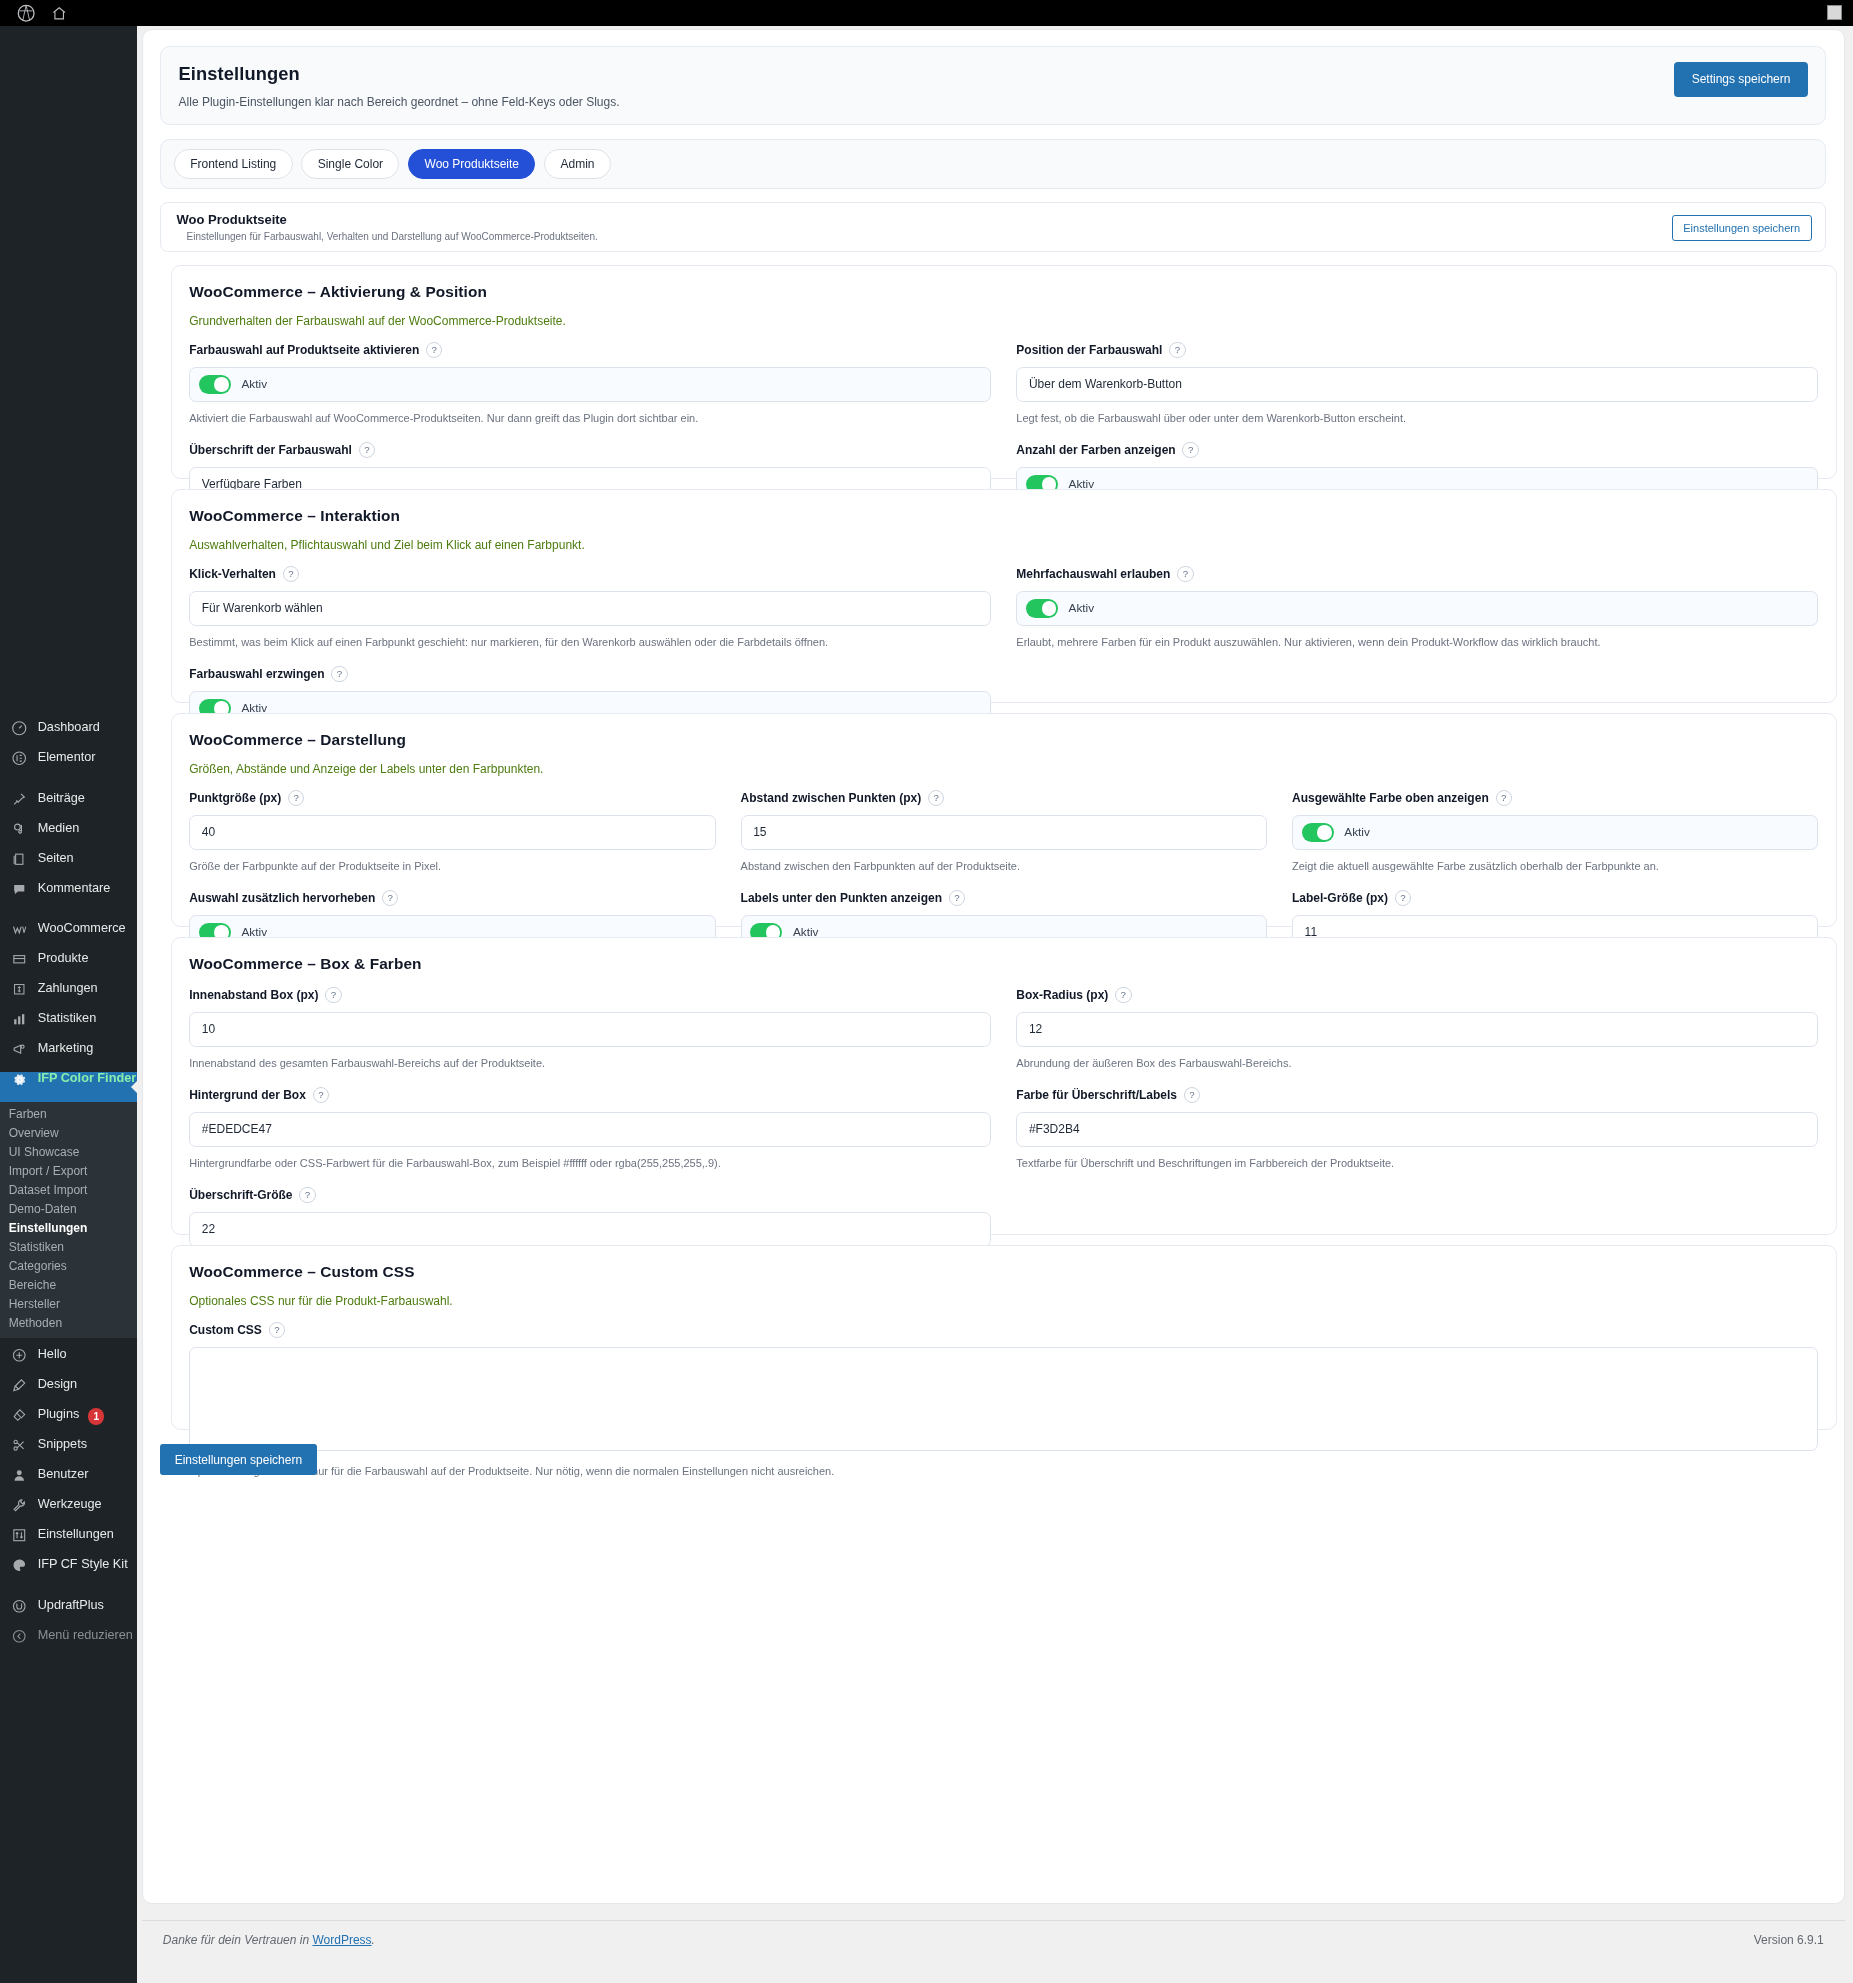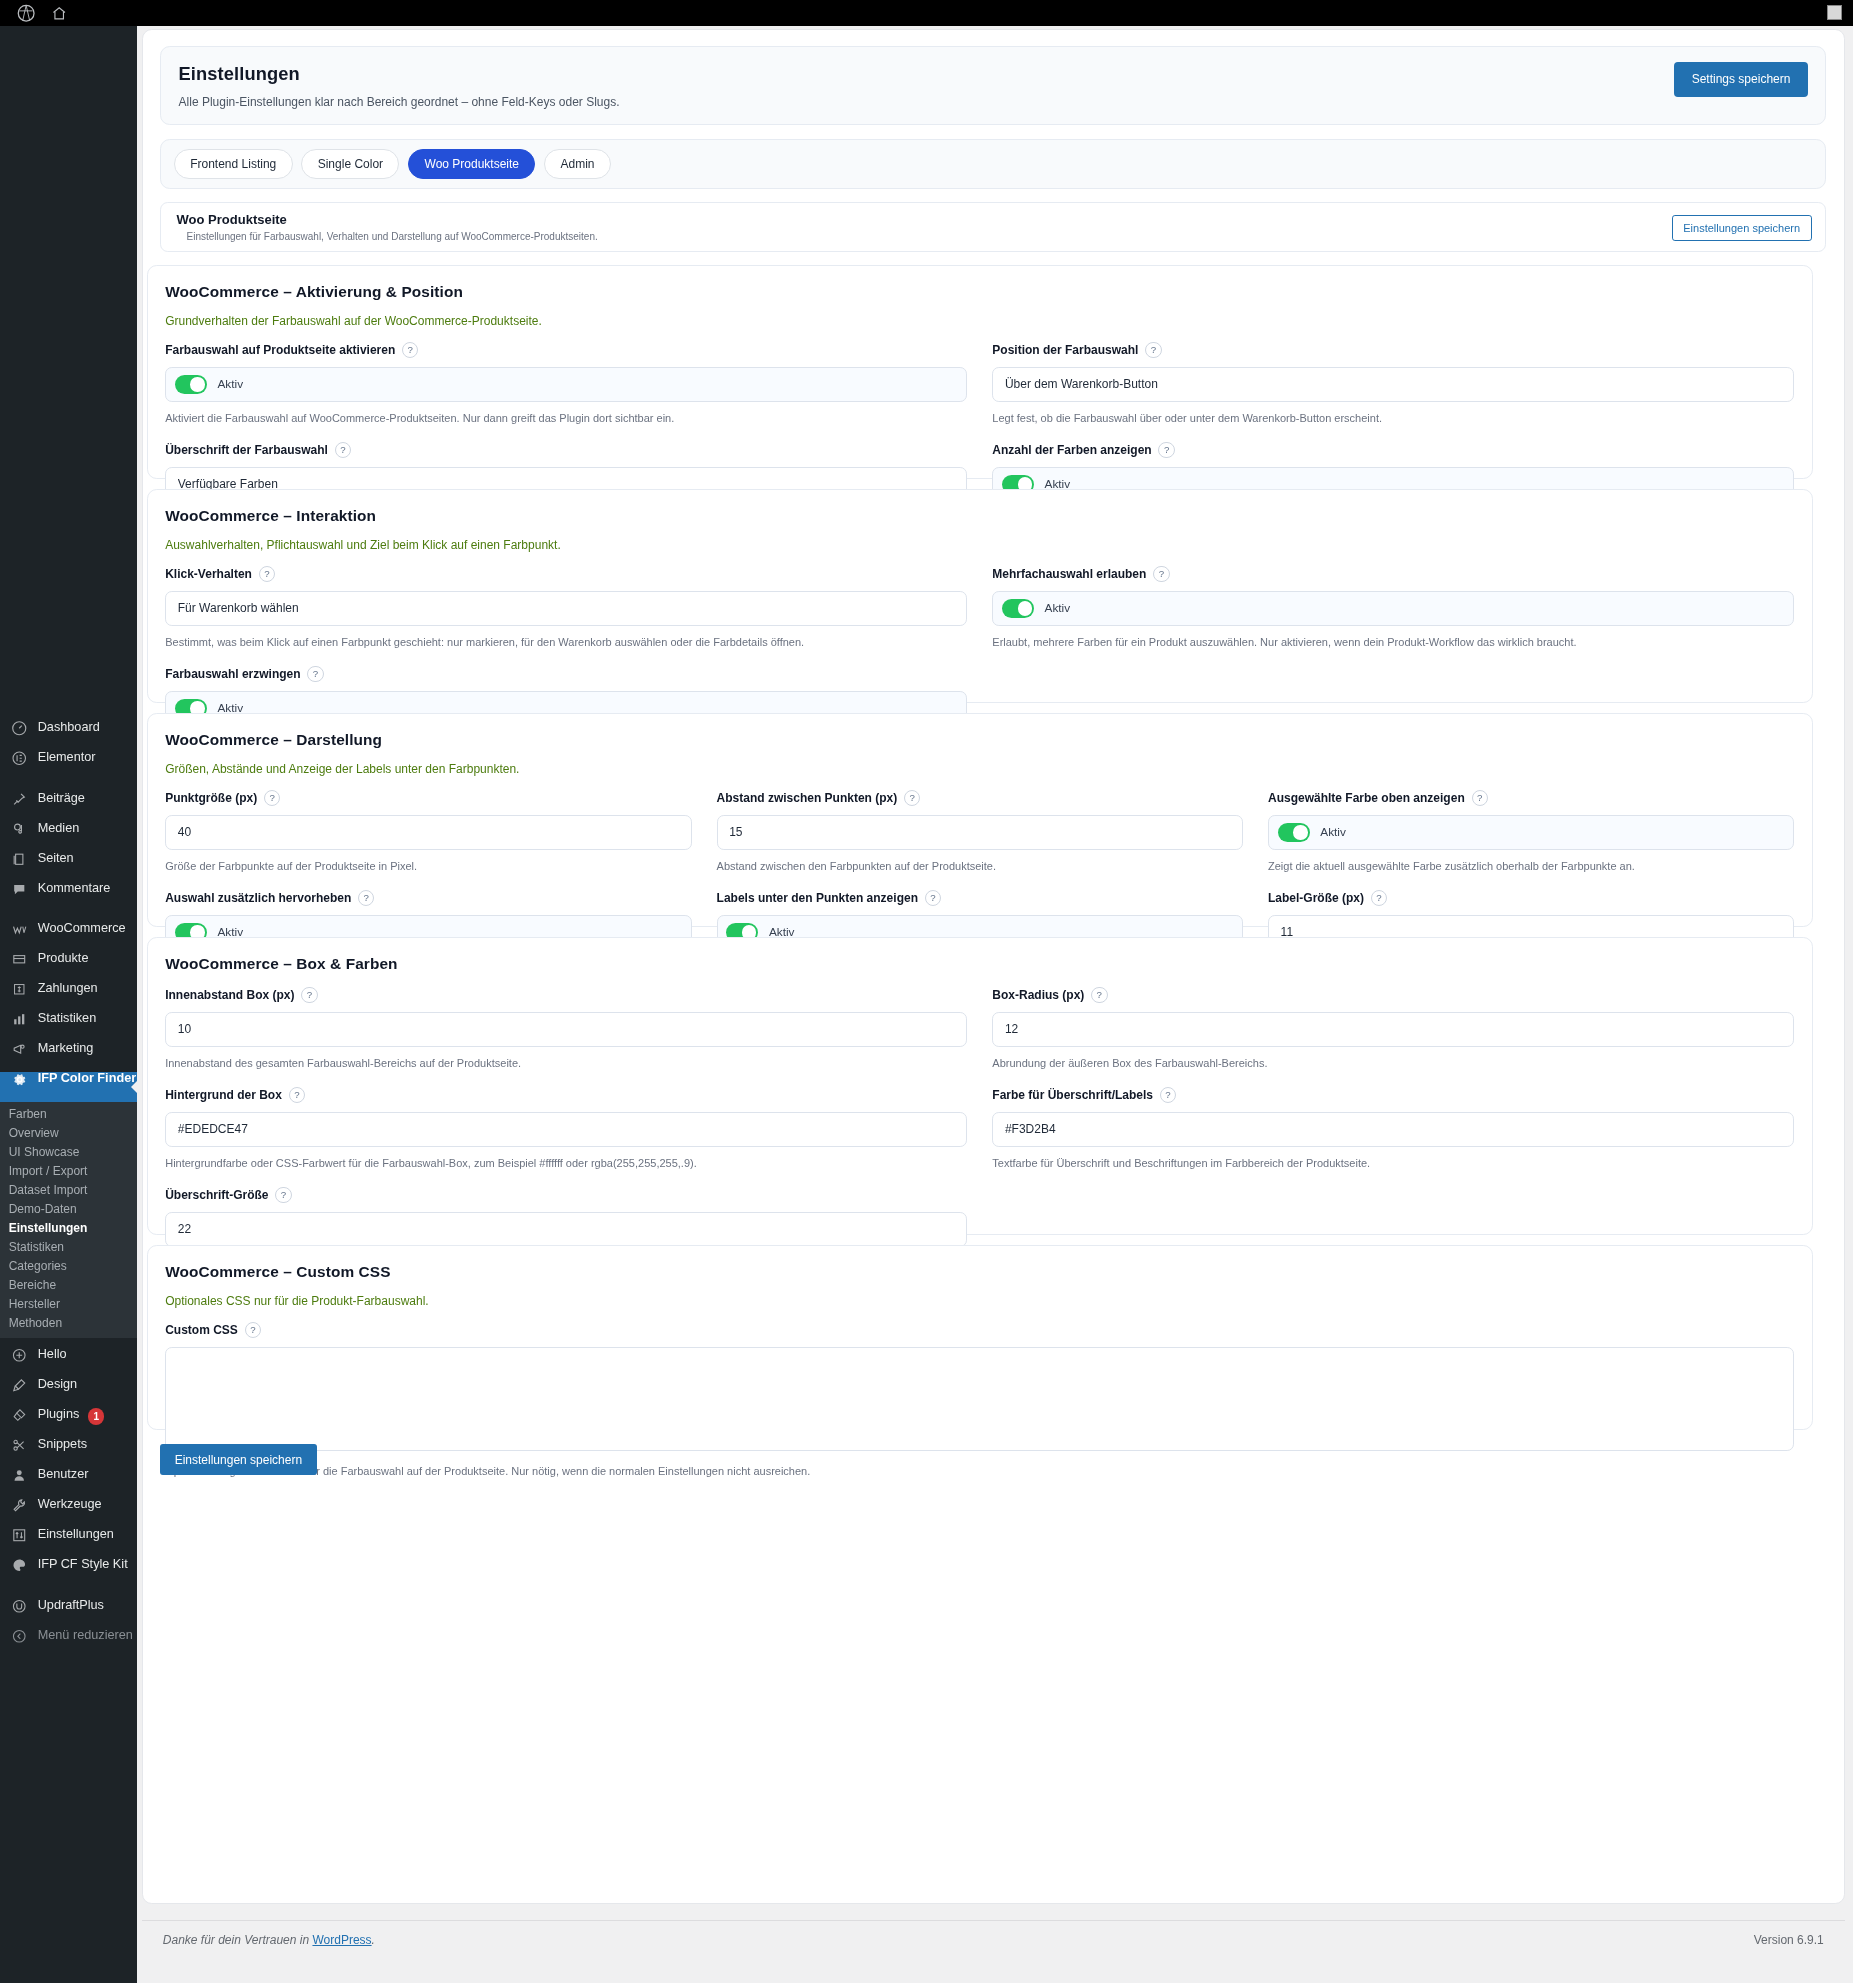--- a/index.html
+++ b/index.html
@@ -95,7 +95,7 @@
   }
   
   .card {
-    position: absolute; left: 4px; width: 1666px;
+    position: absolute; left: 28px; width: 1666px;
     background: #fff; border: 1px solid #e6ebf2; border-radius: 9.7px;
     padding: 17.4px 17.4px 15.4px 17.4px;
   }

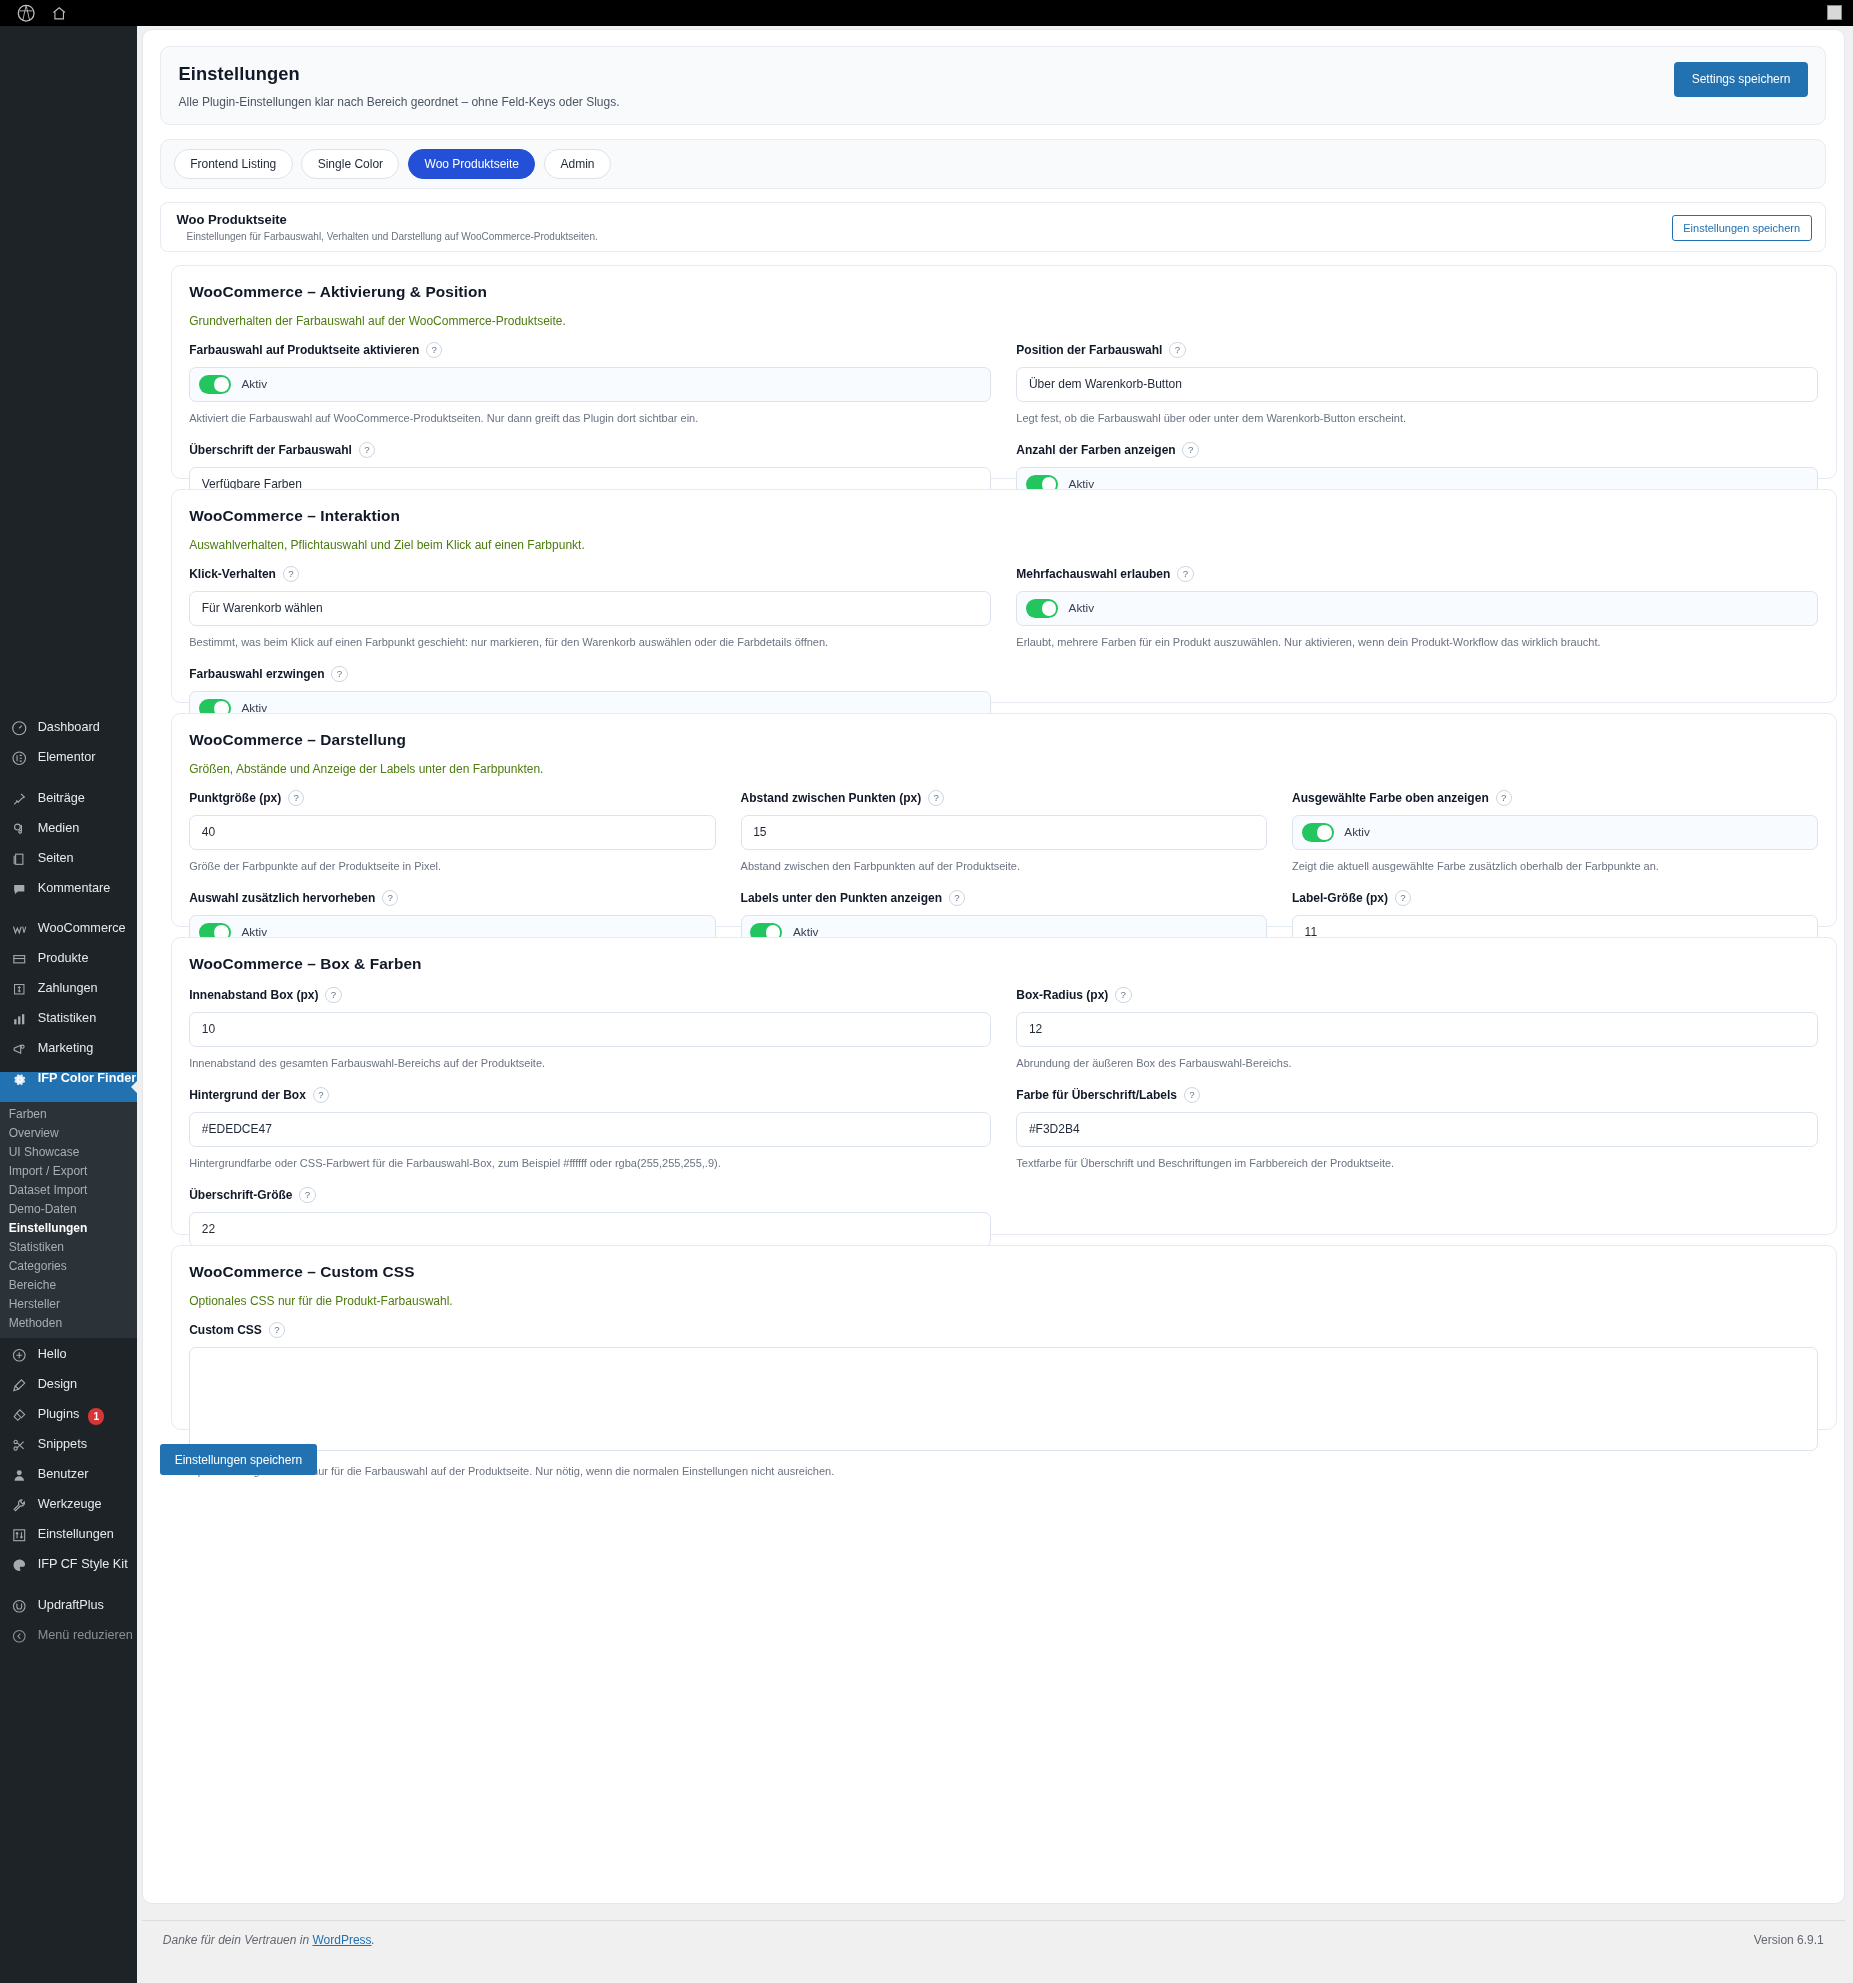--- a/index.html
+++ b/index.html
@@ -32,7 +32,7 @@
   }
   .menu-item .mi-ic { width: 19.3px; display: flex; align-items: center; justify-content: center; color: #a7aaad; }
   .menu-item .mi-label { font-size: 12.7px; line-height: 1; }
-  .menu-item.current { background: #2271b1; color: #ffffff; }
+  .menu-item.current { background: #2271b1; color: #86efac; }
   .menu-item.current .mi-ic { color: #fff; }
   .menu-item.current .mi-label { font-weight: 600; }
   .menu-item.current::after {

